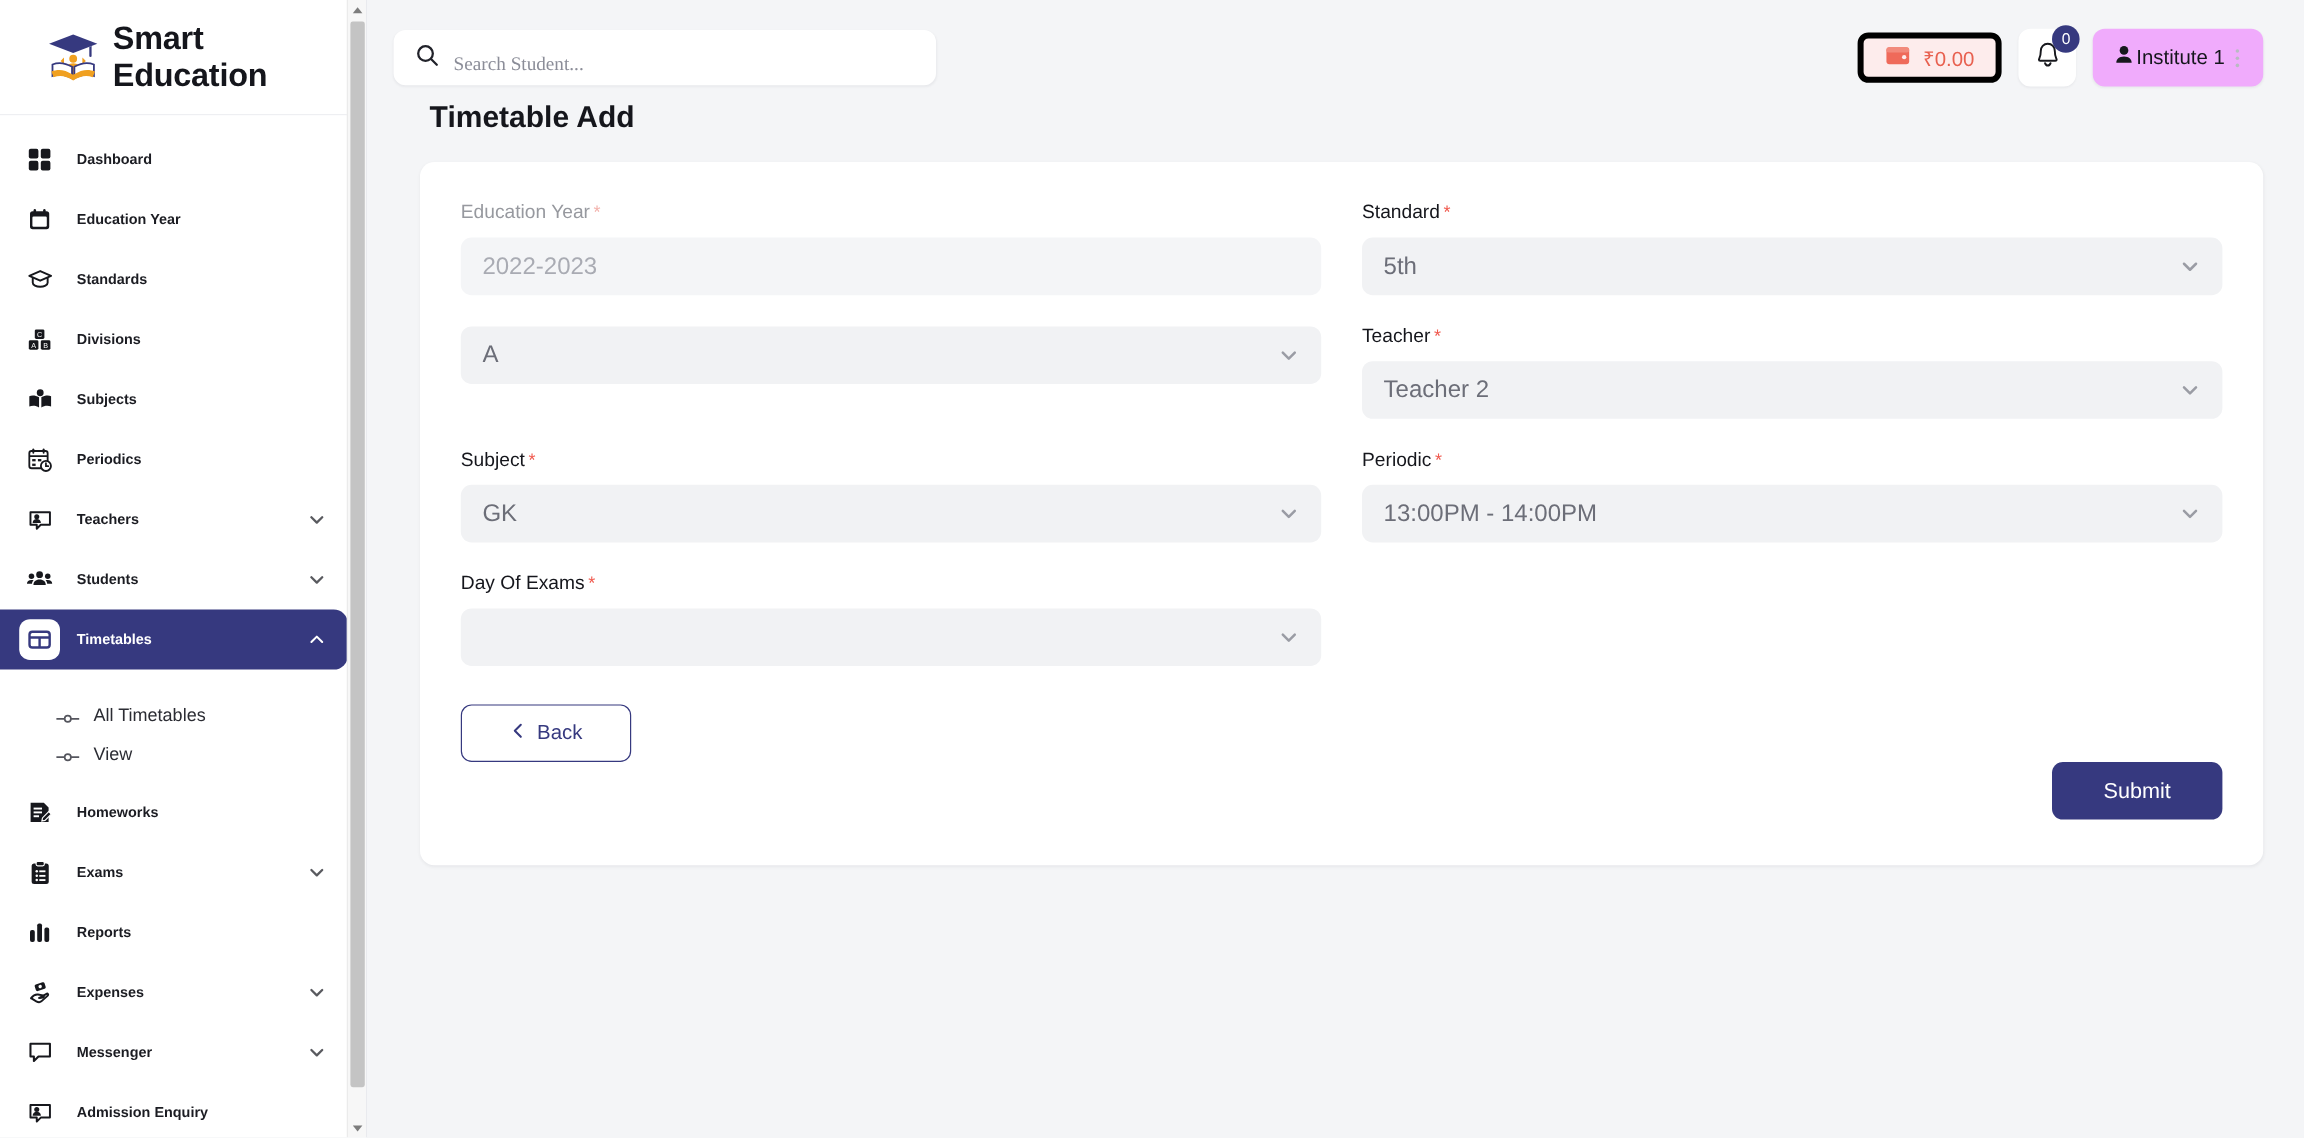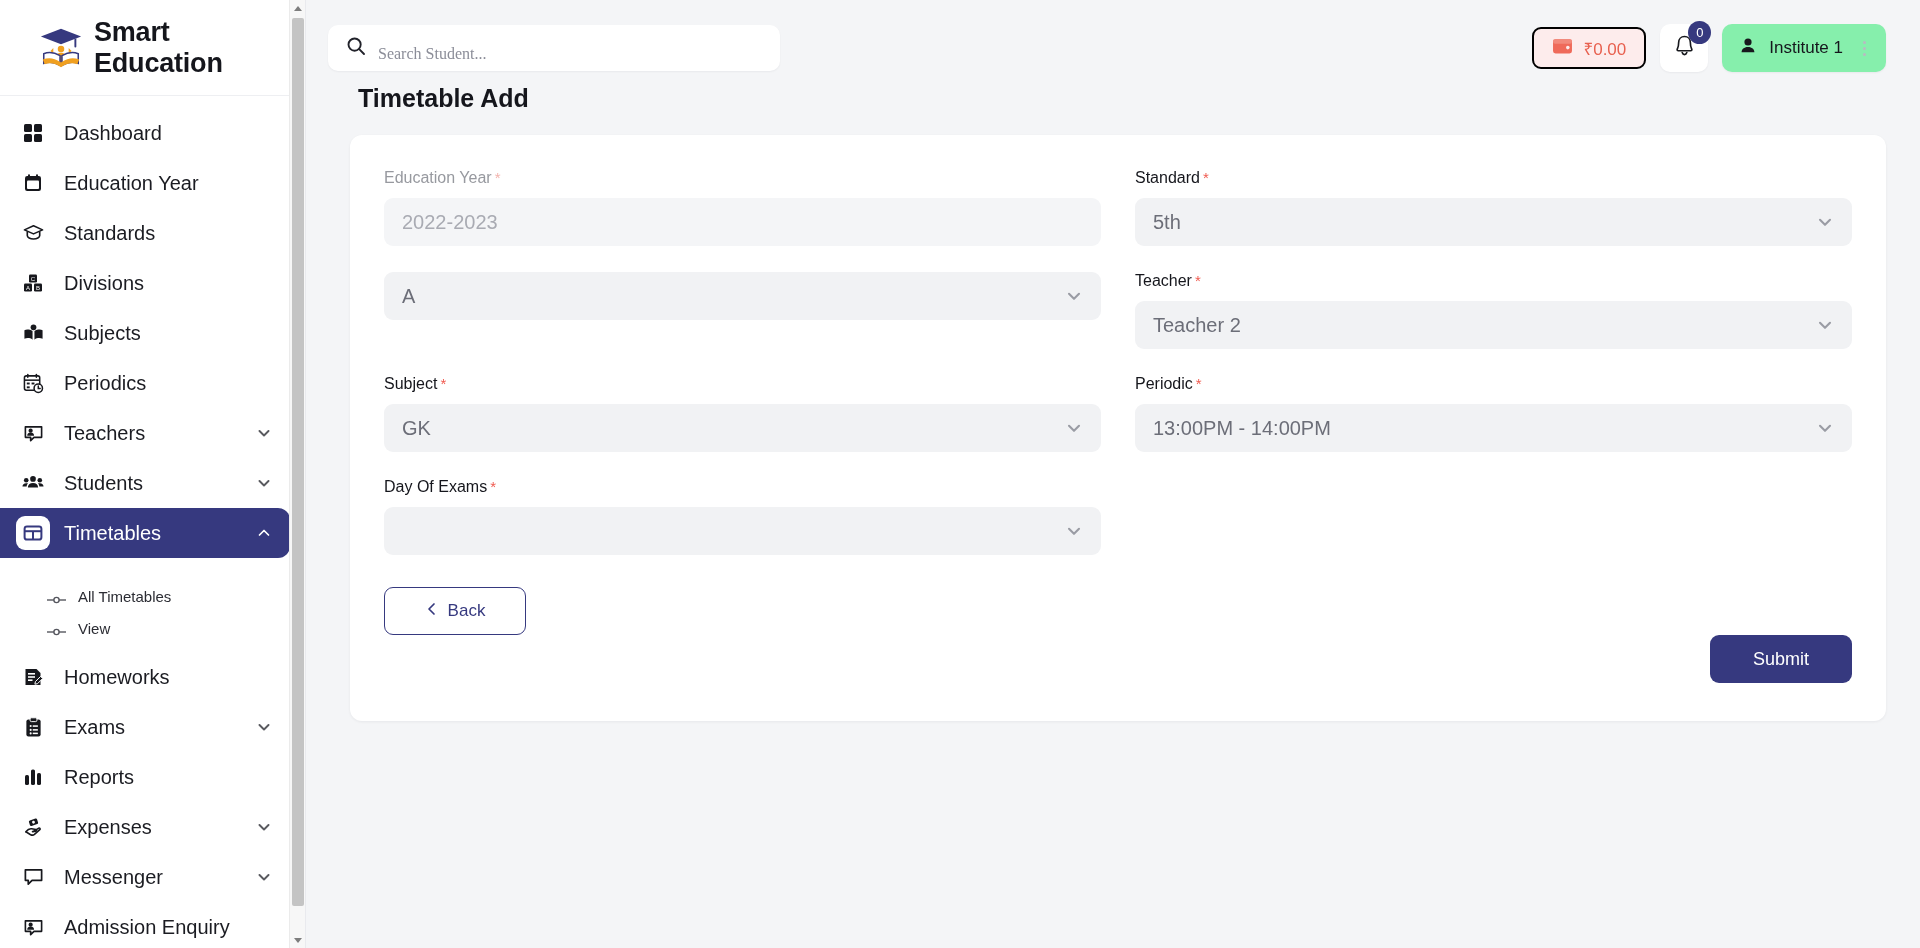--- a/index.html
+++ b/index.html
@@ -97,7 +97,7 @@
   .top-right { margin-left: auto; display: flex; align-items: center; gap: 14px; }
   .wallet-btn {
     height: 42px; display: flex; align-items: center; gap: 10px;
-    padding: 0 18px; border: 2px solid #000000; border-radius: 9px;
+    padding: 0 18px; border: 5px solid #000000; border-radius: 9px;
     background: #fdecec; cursor: pointer;
   }
   .wallet-amt { font-size: 17px; color: #e8604f; font-weight: 400; }

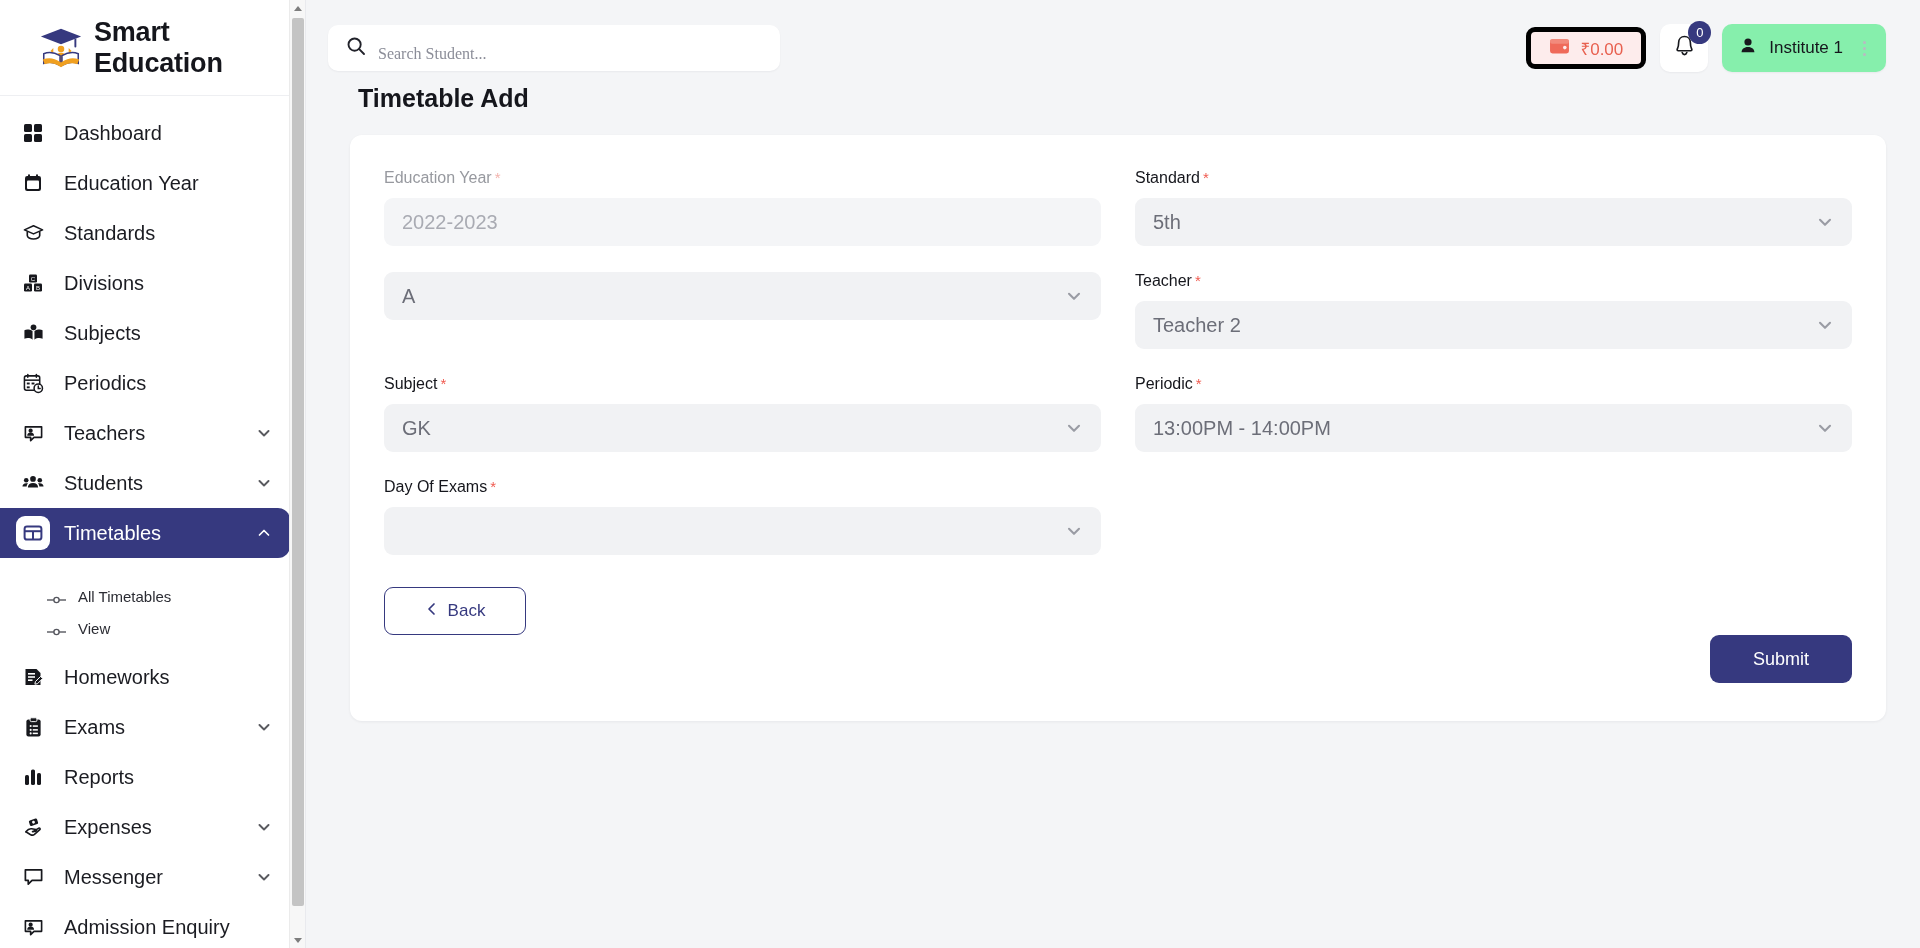--- a/index.html
+++ b/index.html
@@ -115,8 +115,8 @@
     padding: 0 5px;
   }
   .user-btn {
-    height: 48px; background: #86efac; border-radius: 10px;
-    display: flex; align-items: center; gap: 11px; padding: 0 12px 0 16px;
+    height: 48px; background: #f0abfc; border-radius: 10px;
+    display: flex; align-items: center; padding: 0 12px 0 16px;
     cursor: pointer; box-shadow: 0 1px 2px rgba(16,24,40,.05);
   }
   .user-name { font-size: 17px; color: #15161c; }

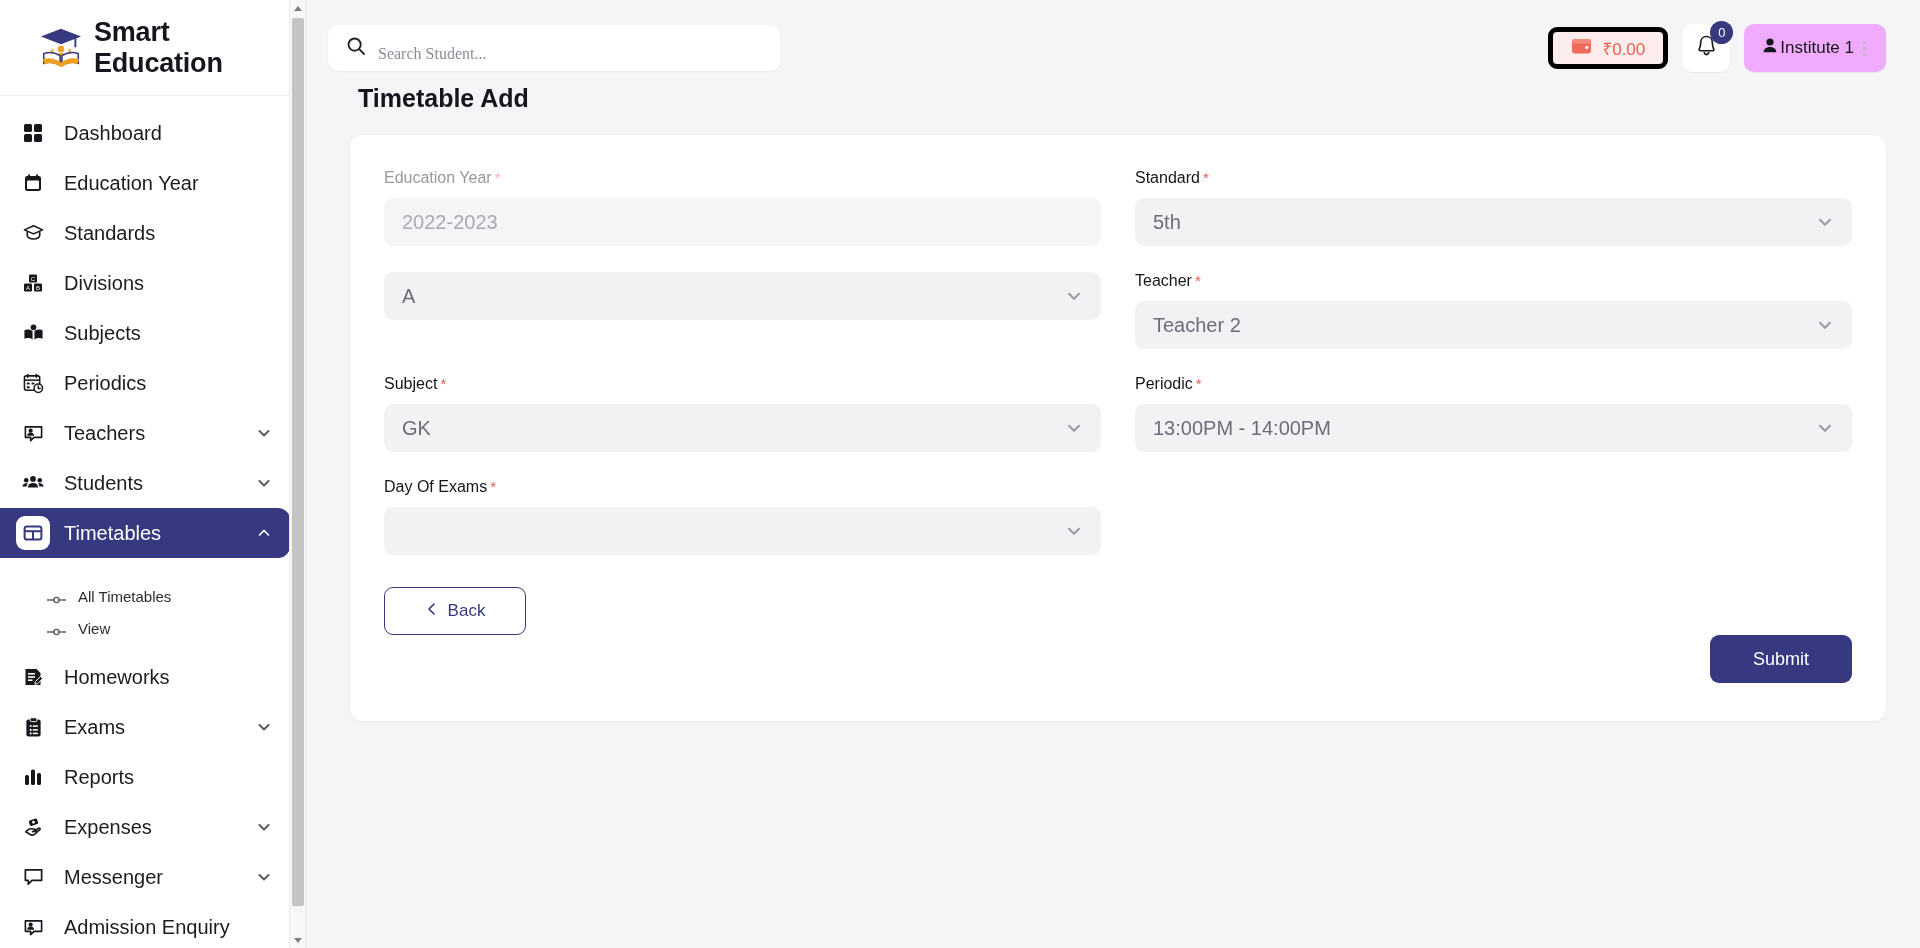--- a/index.html
+++ b/index.html
@@ -39,8 +39,9 @@
     display: flex; align-items: center; justify-content: center;
   }
   .nav-item .lbl {
-    font-size: 20px; color: #1b1c22; flex: 1;
+    font-size: 12px; color: #1b1c22; flex: 1;
     white-space: nowrap;
+    font-weight: bold;
   }
   .nav-item.active {
     background: #36397f;

